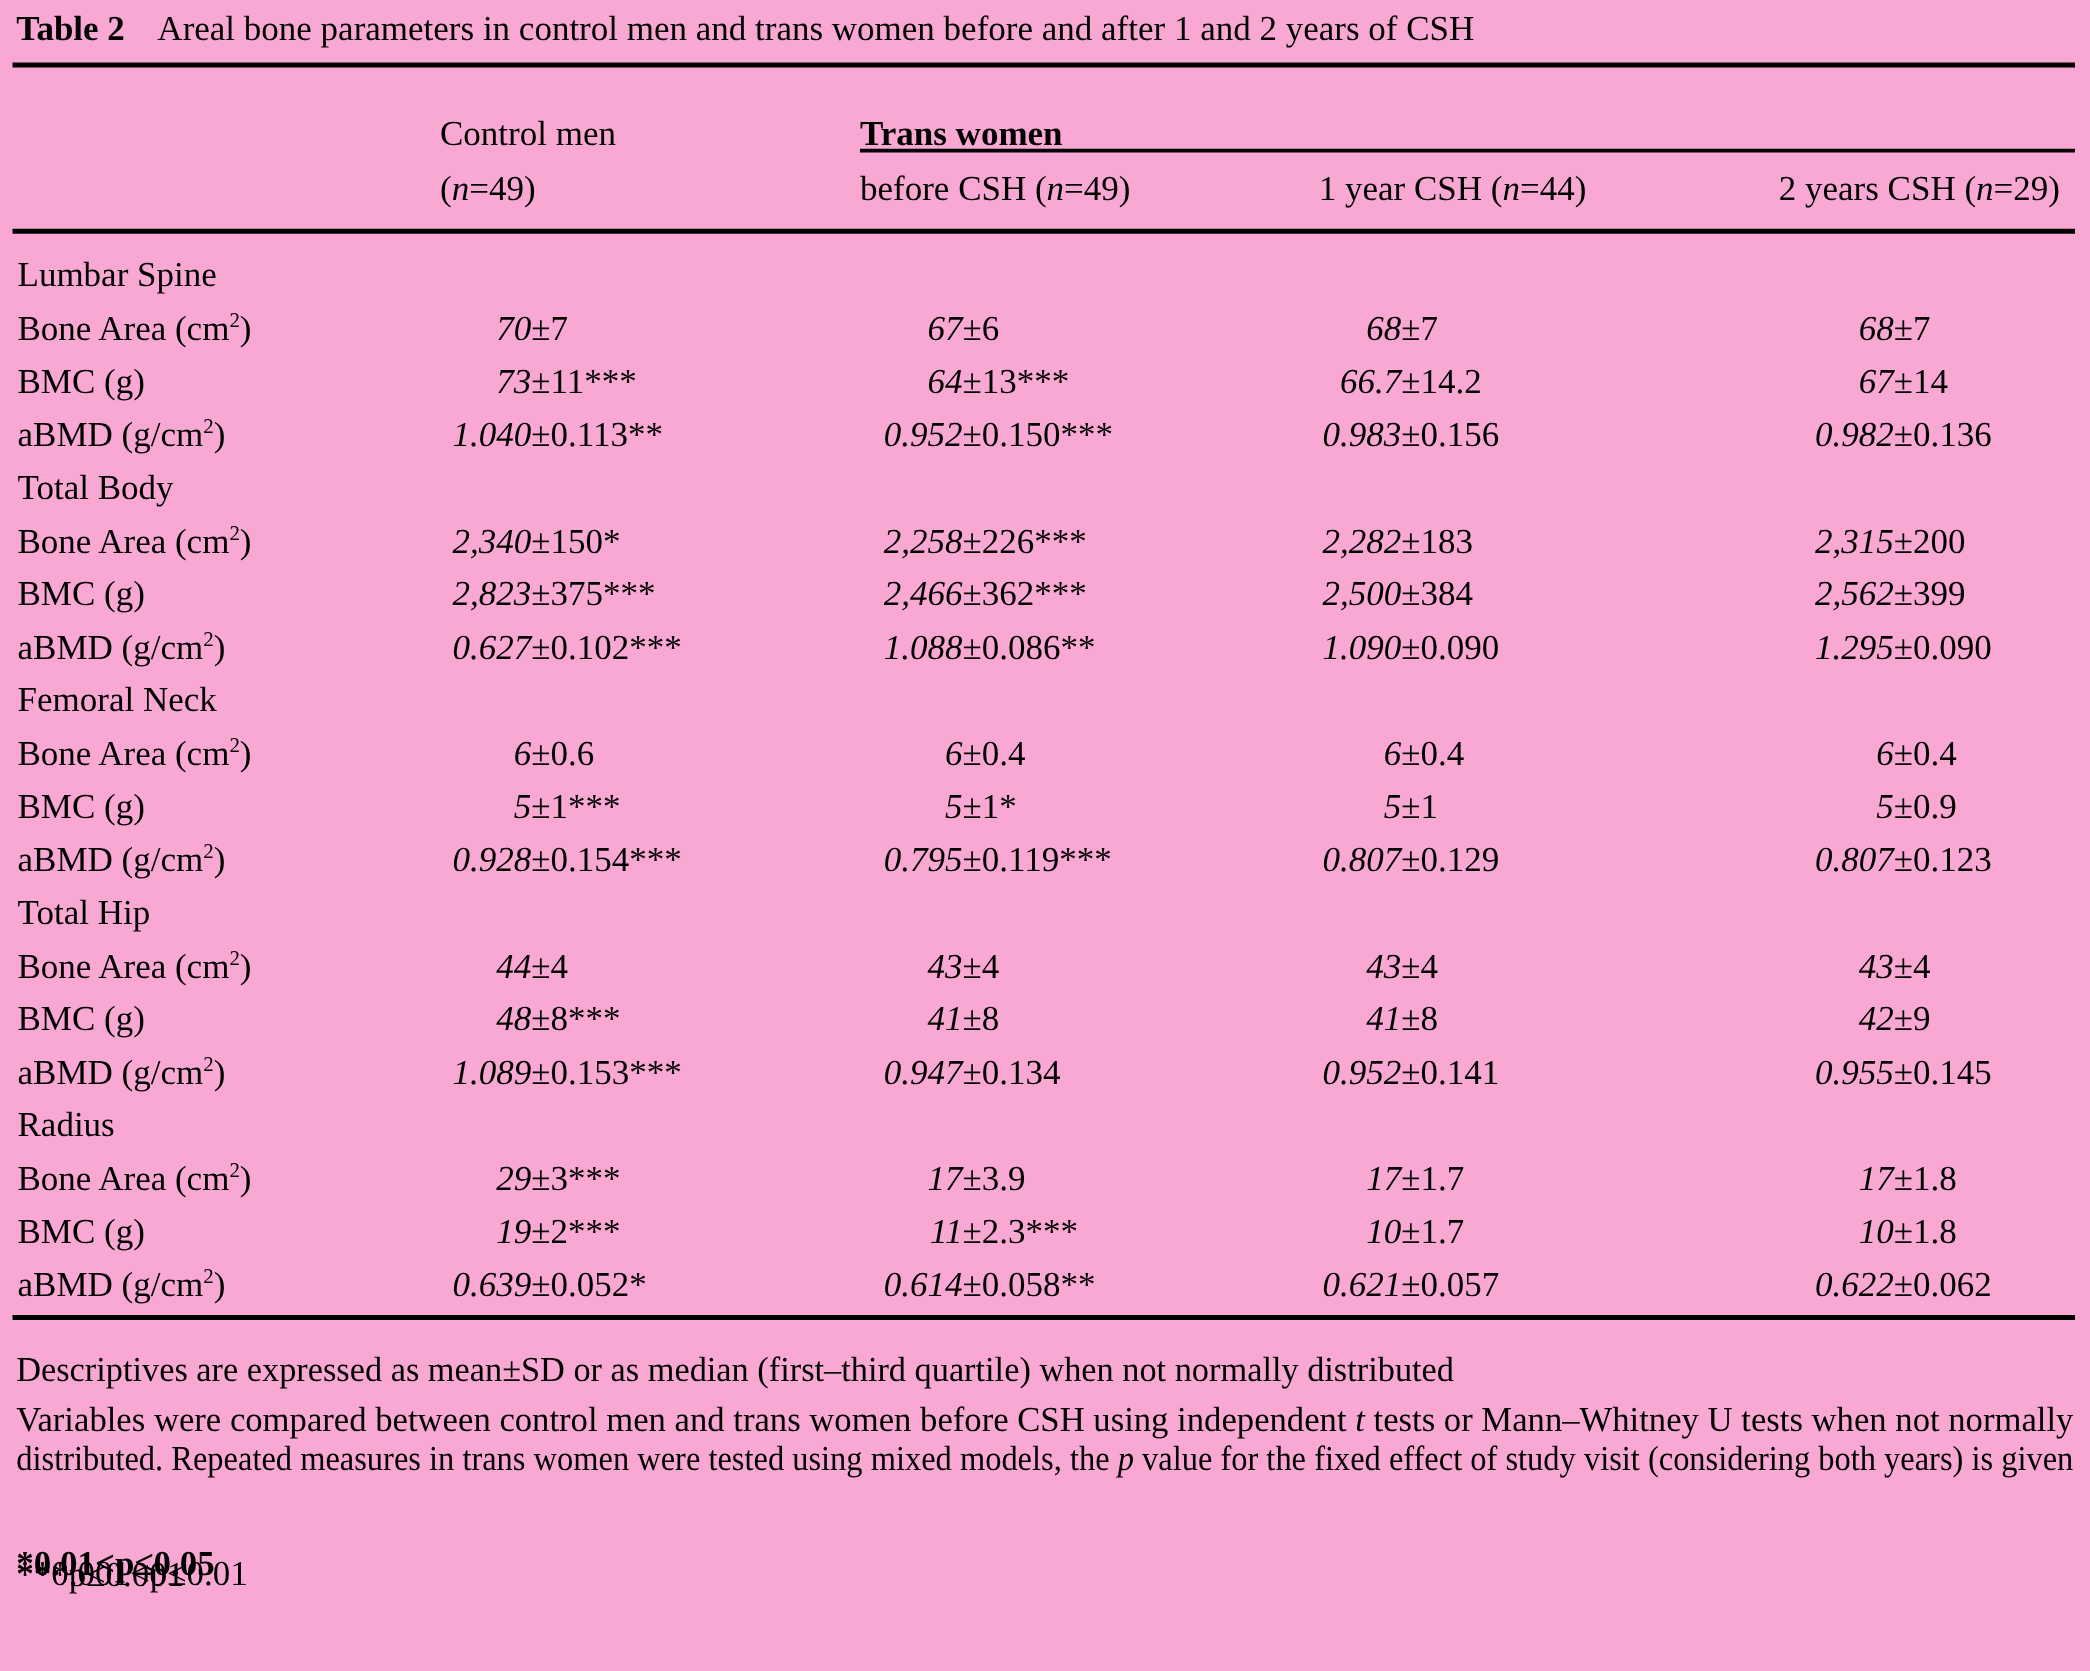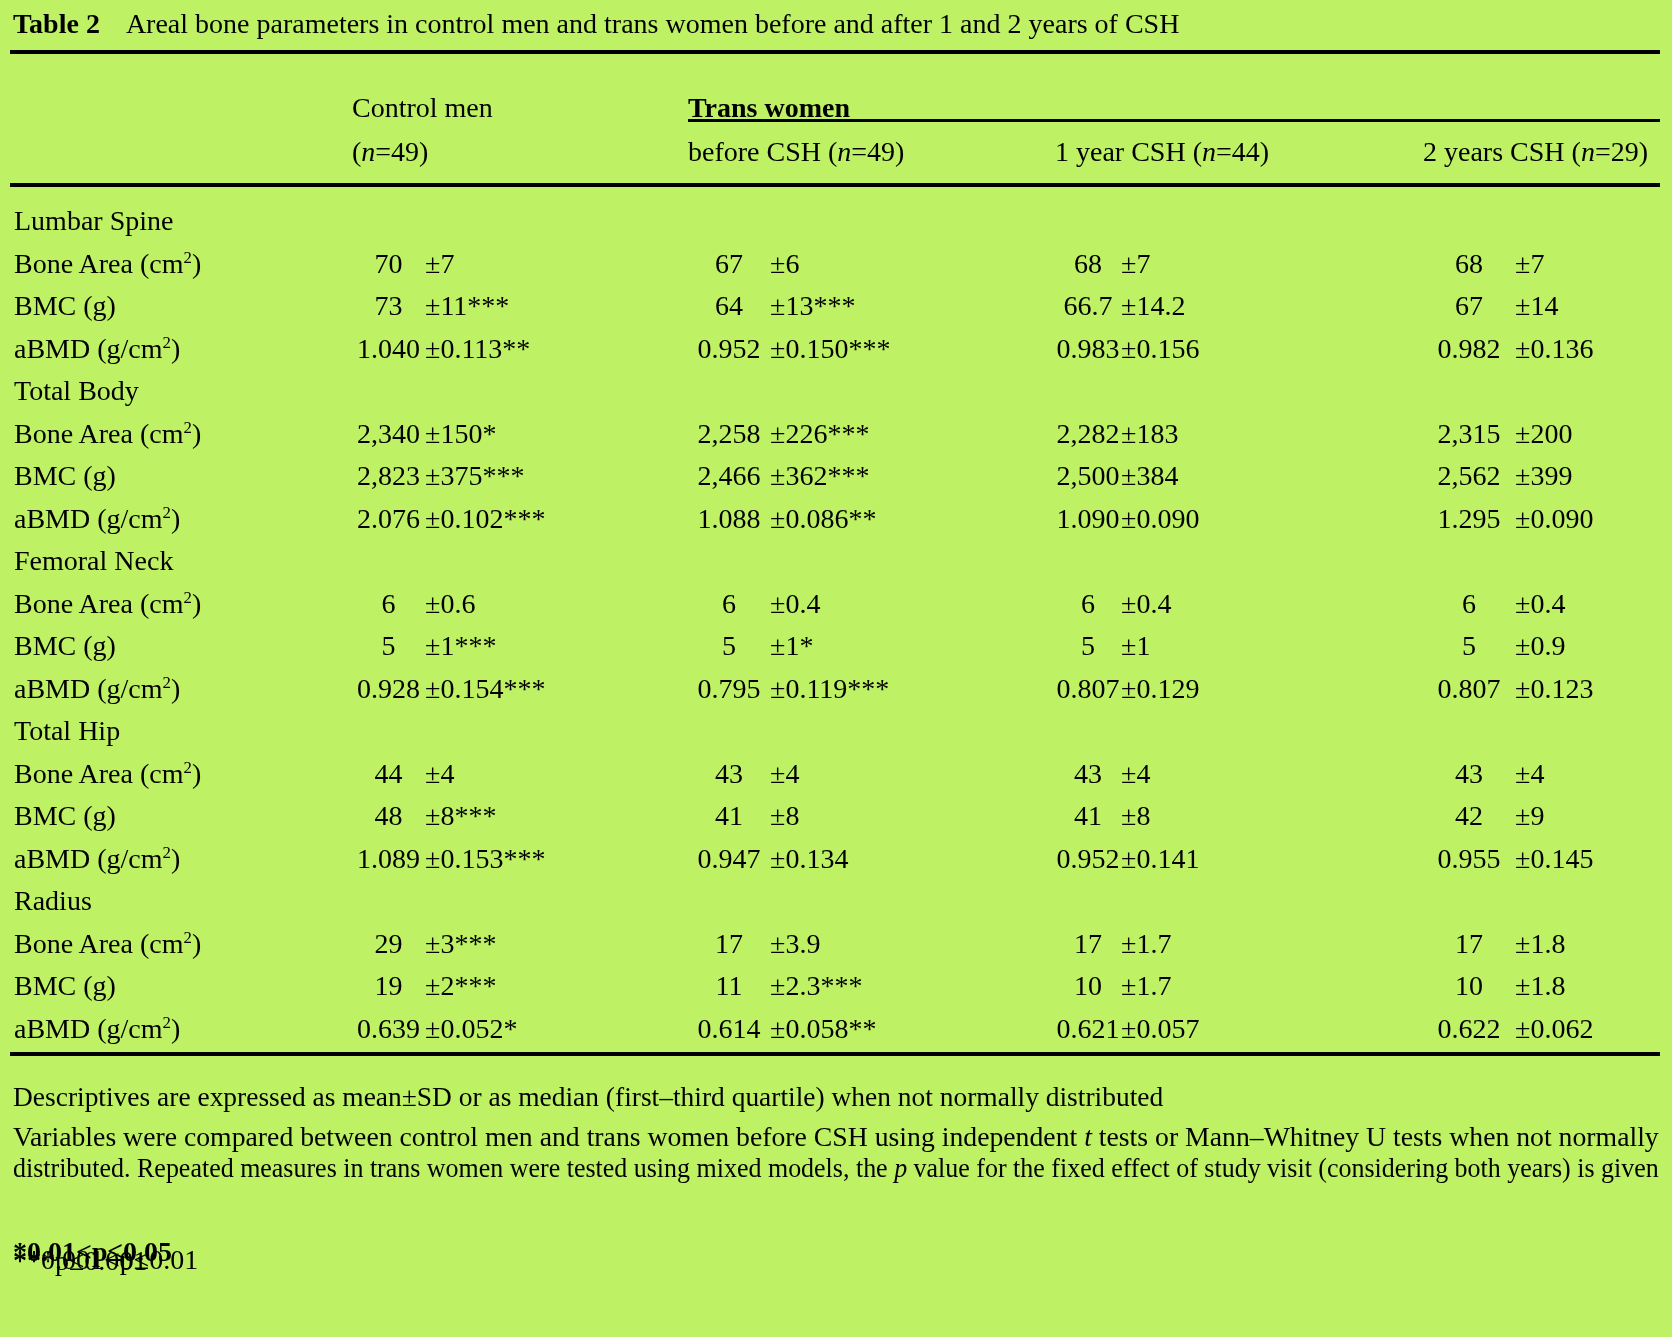--- a/index.html
+++ b/index.html
@@ -7,7 +7,7 @@
     position: relative;
     width: 1672px;
     height: 1337px;
-    background: #bef264;
+    background: #f9a8d4;
     color: #000000;
     font-family: "Liberation Serif", serif;
     font-size: 28px;

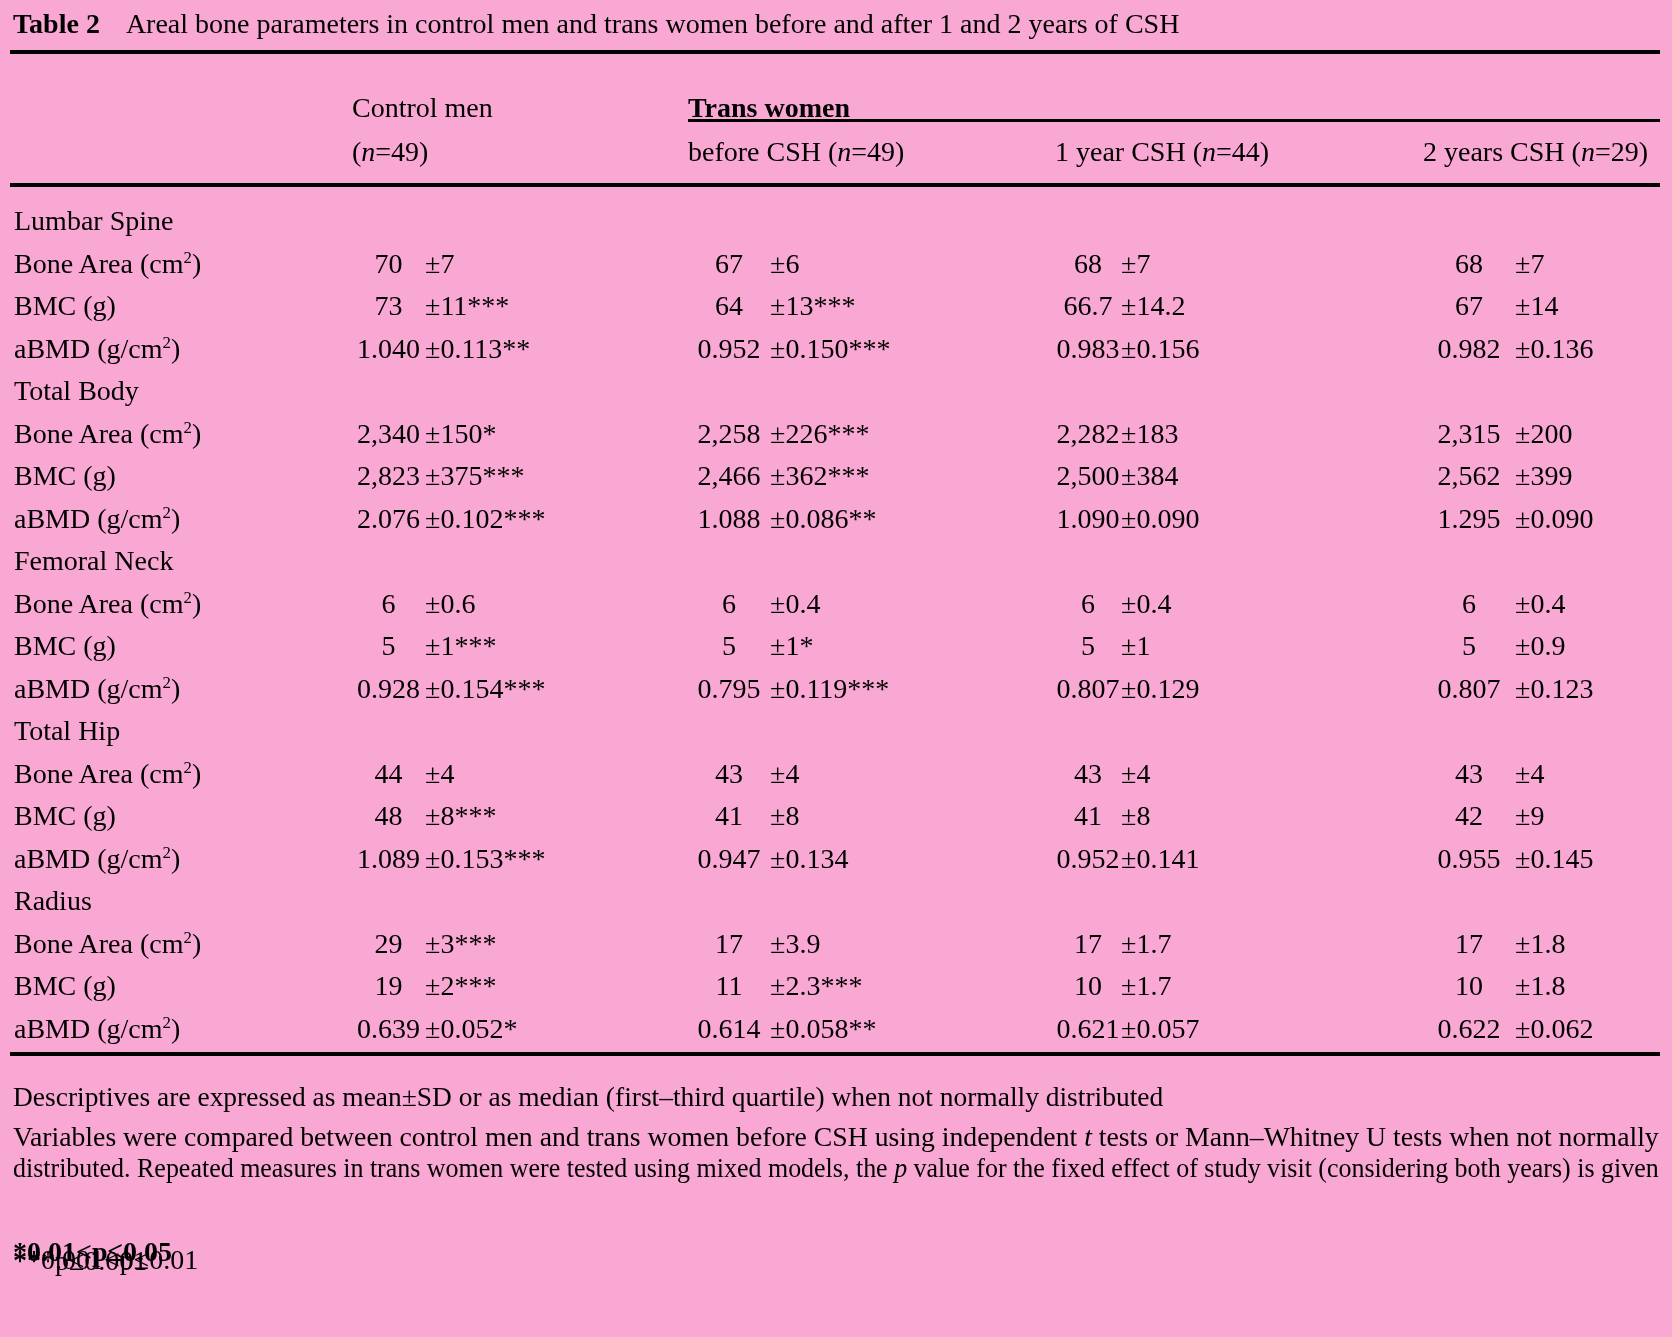--- a/index.html
+++ b/index.html
@@ -52,7 +52,7 @@
   .c3 { --off: 82px; }
   .c4 { --off: 66px; }
   .c5 { --off: 92px; }
-  .vl { text-align: center; }
+  .vl { text-align: right; font-style: italic; }
   .vr { text-align: left; }
 
   

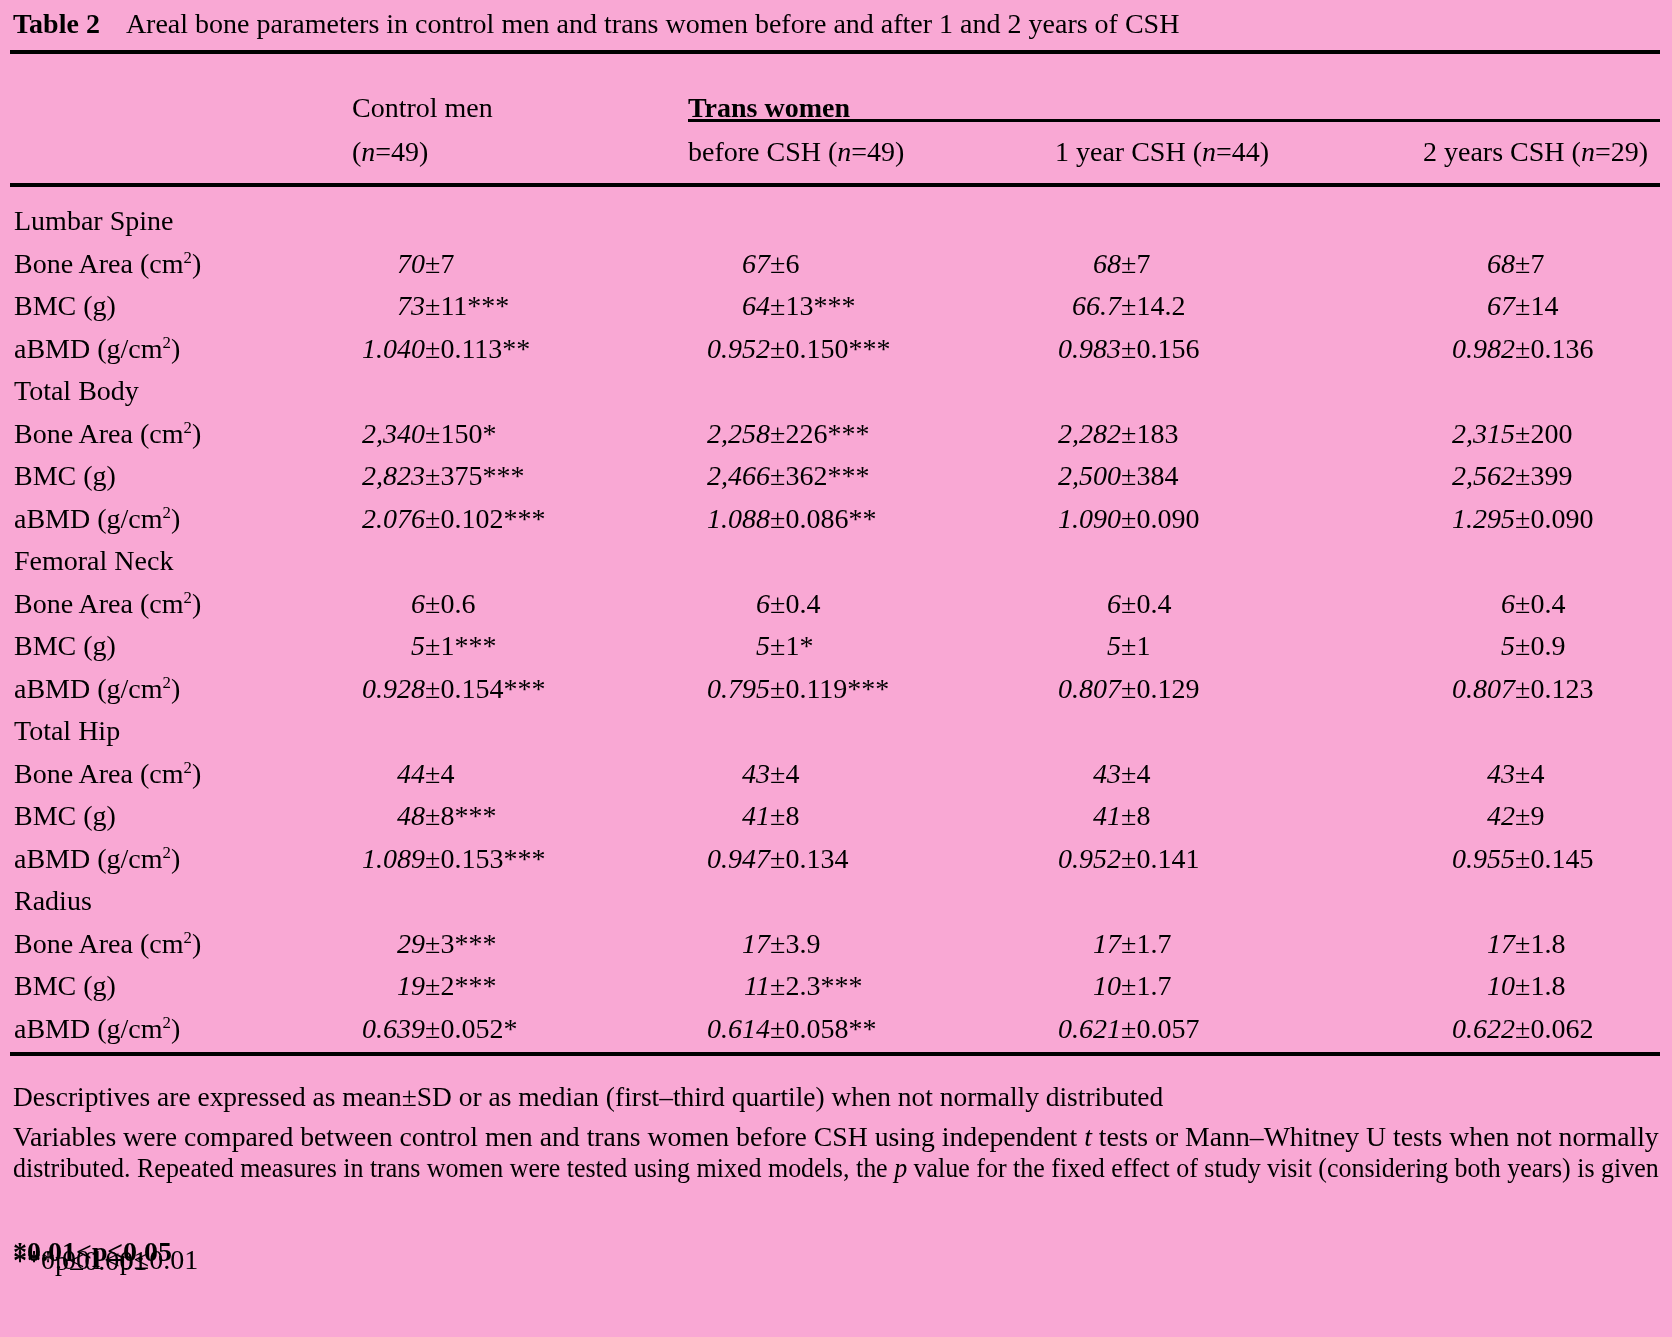--- a/index.html
+++ b/index.html
@@ -216,7 +216,7 @@
       <div class="trow">
         <span class="rlabel">aBMD (g/cm<sup>2</sup>)</span>
         <span class="vcell c2">
-          <span class="vl">2.076</span>
+          <span class="vl">0.627</span>
           <span class="vpm">±</span>
           <span class="vr">0.102***</span>
         </span>

